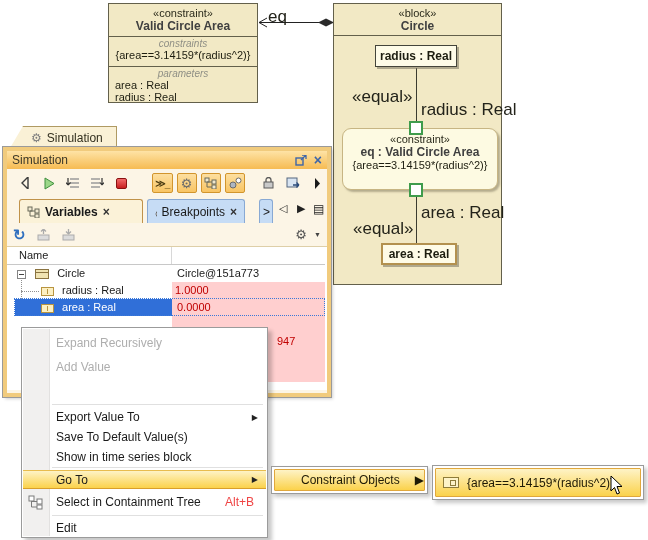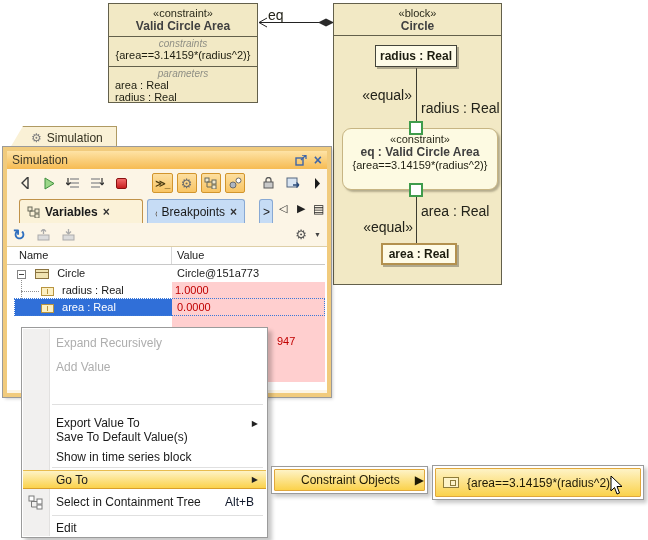--- a/index.html
+++ b/index.html
@@ -30,7 +30,7 @@
     box-shadow:2px 2px 2px rgba(140,132,105,.6); text-align:center; padding-top:4px; }
   .port { width:14px; height:14px; background:#fff; border:2px solid #3F9C4C; }
   .vline { width:1px; background:#3c3c30; }
-  .conn-label { font-size:14px; color:#23231a; white-space:nowrap; }
+  .conn-label { font-size:17px; color:#23231a; white-space:nowrap; }
 
   
   .dock-tab { background:#FAF1D6; border:1px solid #AF9A63; border-bottom:none;

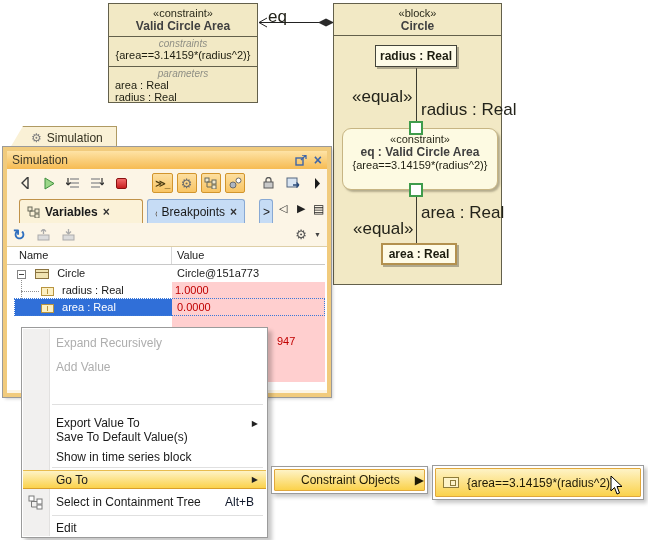--- a/index.html
+++ b/index.html
@@ -287,7 +287,6 @@
     <div class="tablewrap" style="height:143px;">
 
       <div class="cell th" style="left:12px; top:0; width:140px;">Name</div>
-      <div class="cell th" style="left:170px; top:0; width:120px;">Value</div>
       <div class="abs" style="left:0; top:17px; width:318px; height:1px; background:#c8c8c8;"></div>
       <div class="abs" style="left:164px; top:0; width:1px; height:17px; background:#d8d8d8;"></div>
 

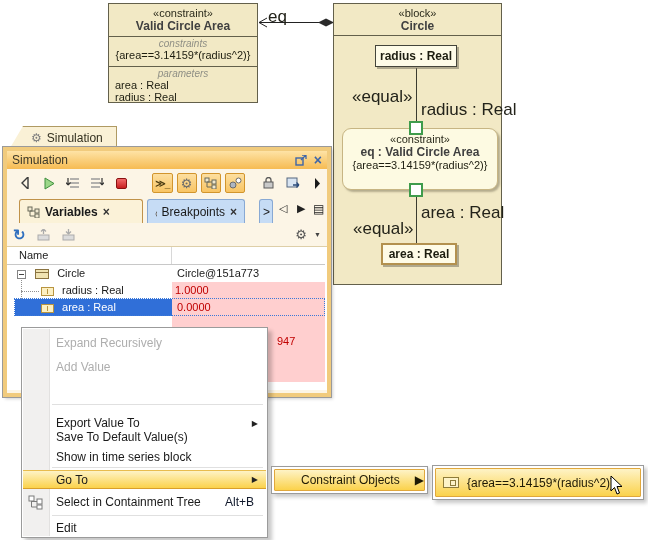--- a/index.html
+++ b/index.html
@@ -331,7 +331,7 @@
       <span>Expand Recursively</span>
     </div>
     <div class="msep" style="top:76px;"></div>
-    <div class="mi" style="top:85px; height:20px;gap:34px;">
+    <div class="mi" style="top:79px; height:20px;gap:34px;">
       <span>Export Value To</span>
         <span class="grow"></span>
       <span class="sub-arrow">▶</span>

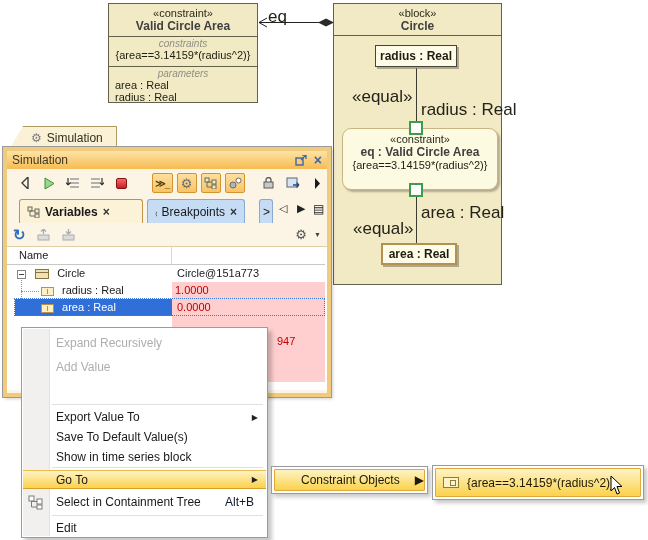--- a/index.html
+++ b/index.html
@@ -85,7 +85,7 @@
   .mi.disabled { color:#aeaeae; }
   .mi .grow { flex:1; }
   .mi .sub-arrow { font-size:8px; color:#222; padding-right:8px; }
-  .mi .shortcut { padding-right:12px; color:#0f172a; }
+  .mi .shortcut { padding-right:12px; color:#ef4444; }
   .mi.hl { background:linear-gradient(#FEF3C6,#FBD24B); border-top:1px solid #E8BC4E; border-bottom:1px solid #D99F2B; }
   .msep { position:absolute; left:30px; right:4px; height:1px; background:#E0E0E0; }
 

